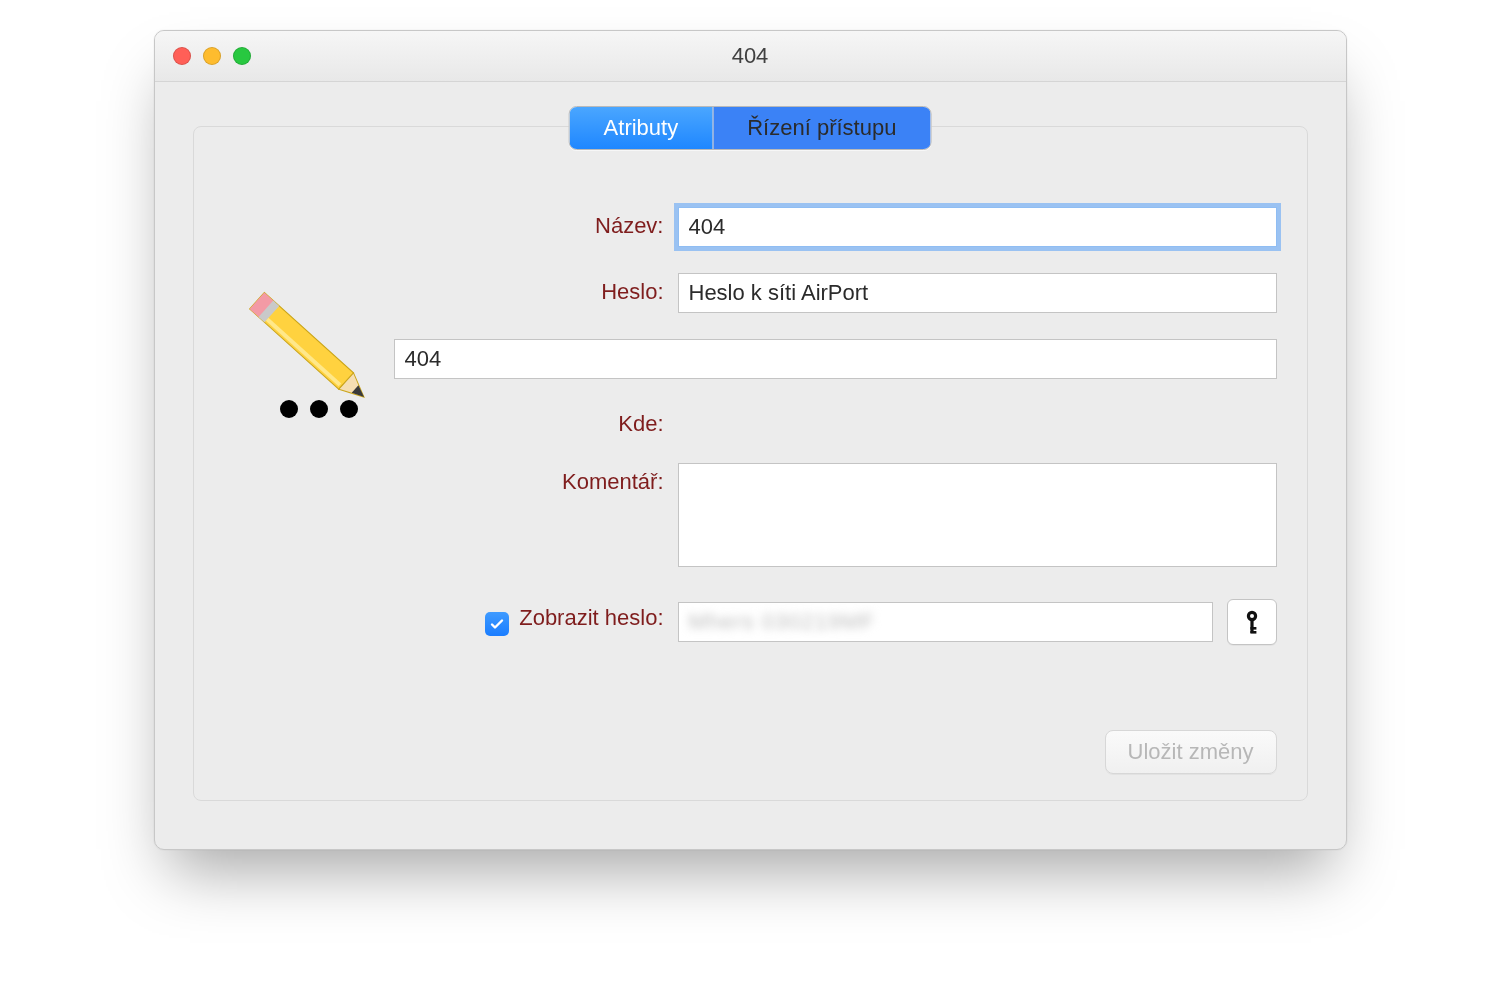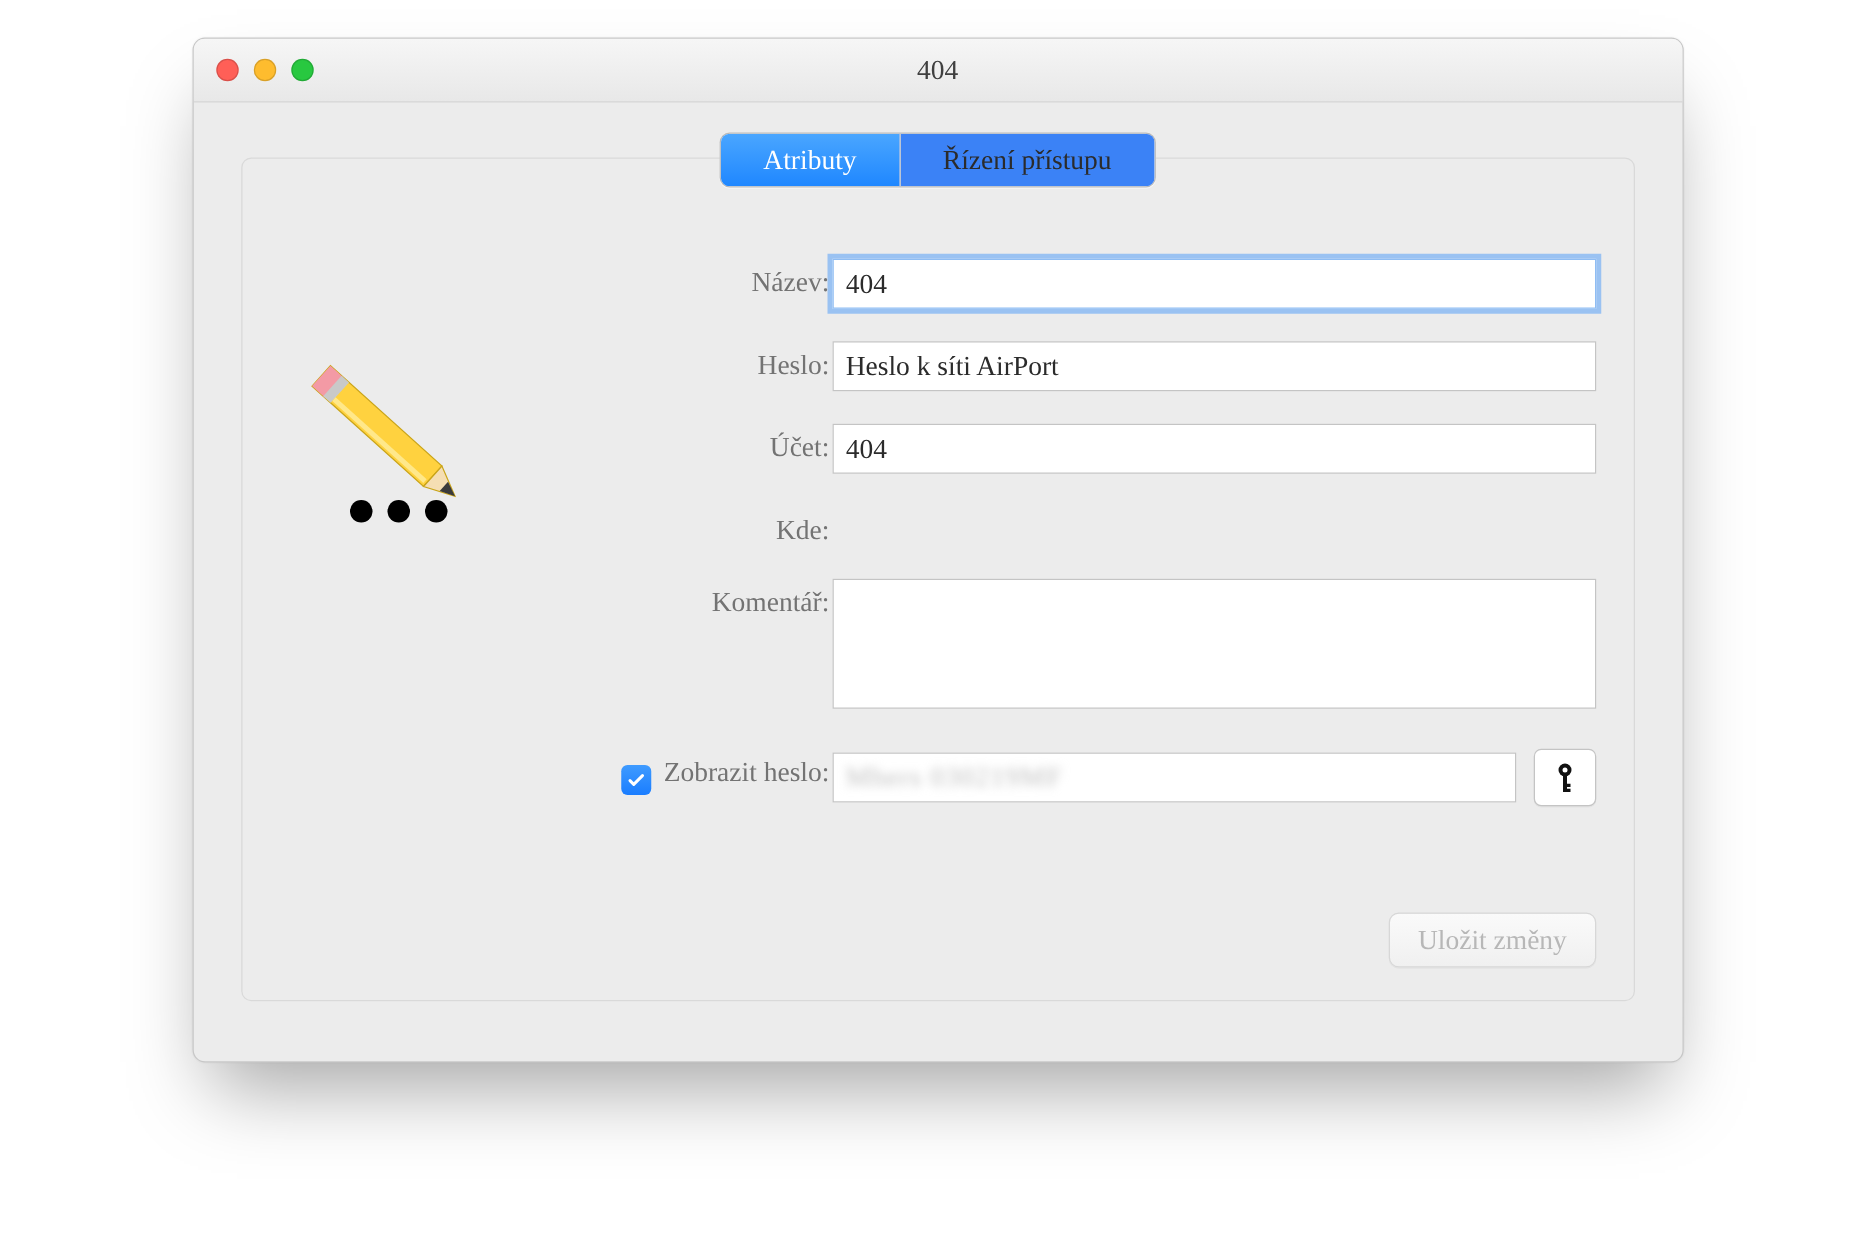--- a/index.html
+++ b/index.html
@@ -23,7 +23,6 @@
     border-radius:10px;
     box-shadow:0 35px 60px -15px rgba(0,0,0,.35),0 0 0 1px rgba(0,0,0,.02);
     overflow:hidden;
-    font-family:Liberation Serif, serif;
   }
   .titlebar{
     height:50px;

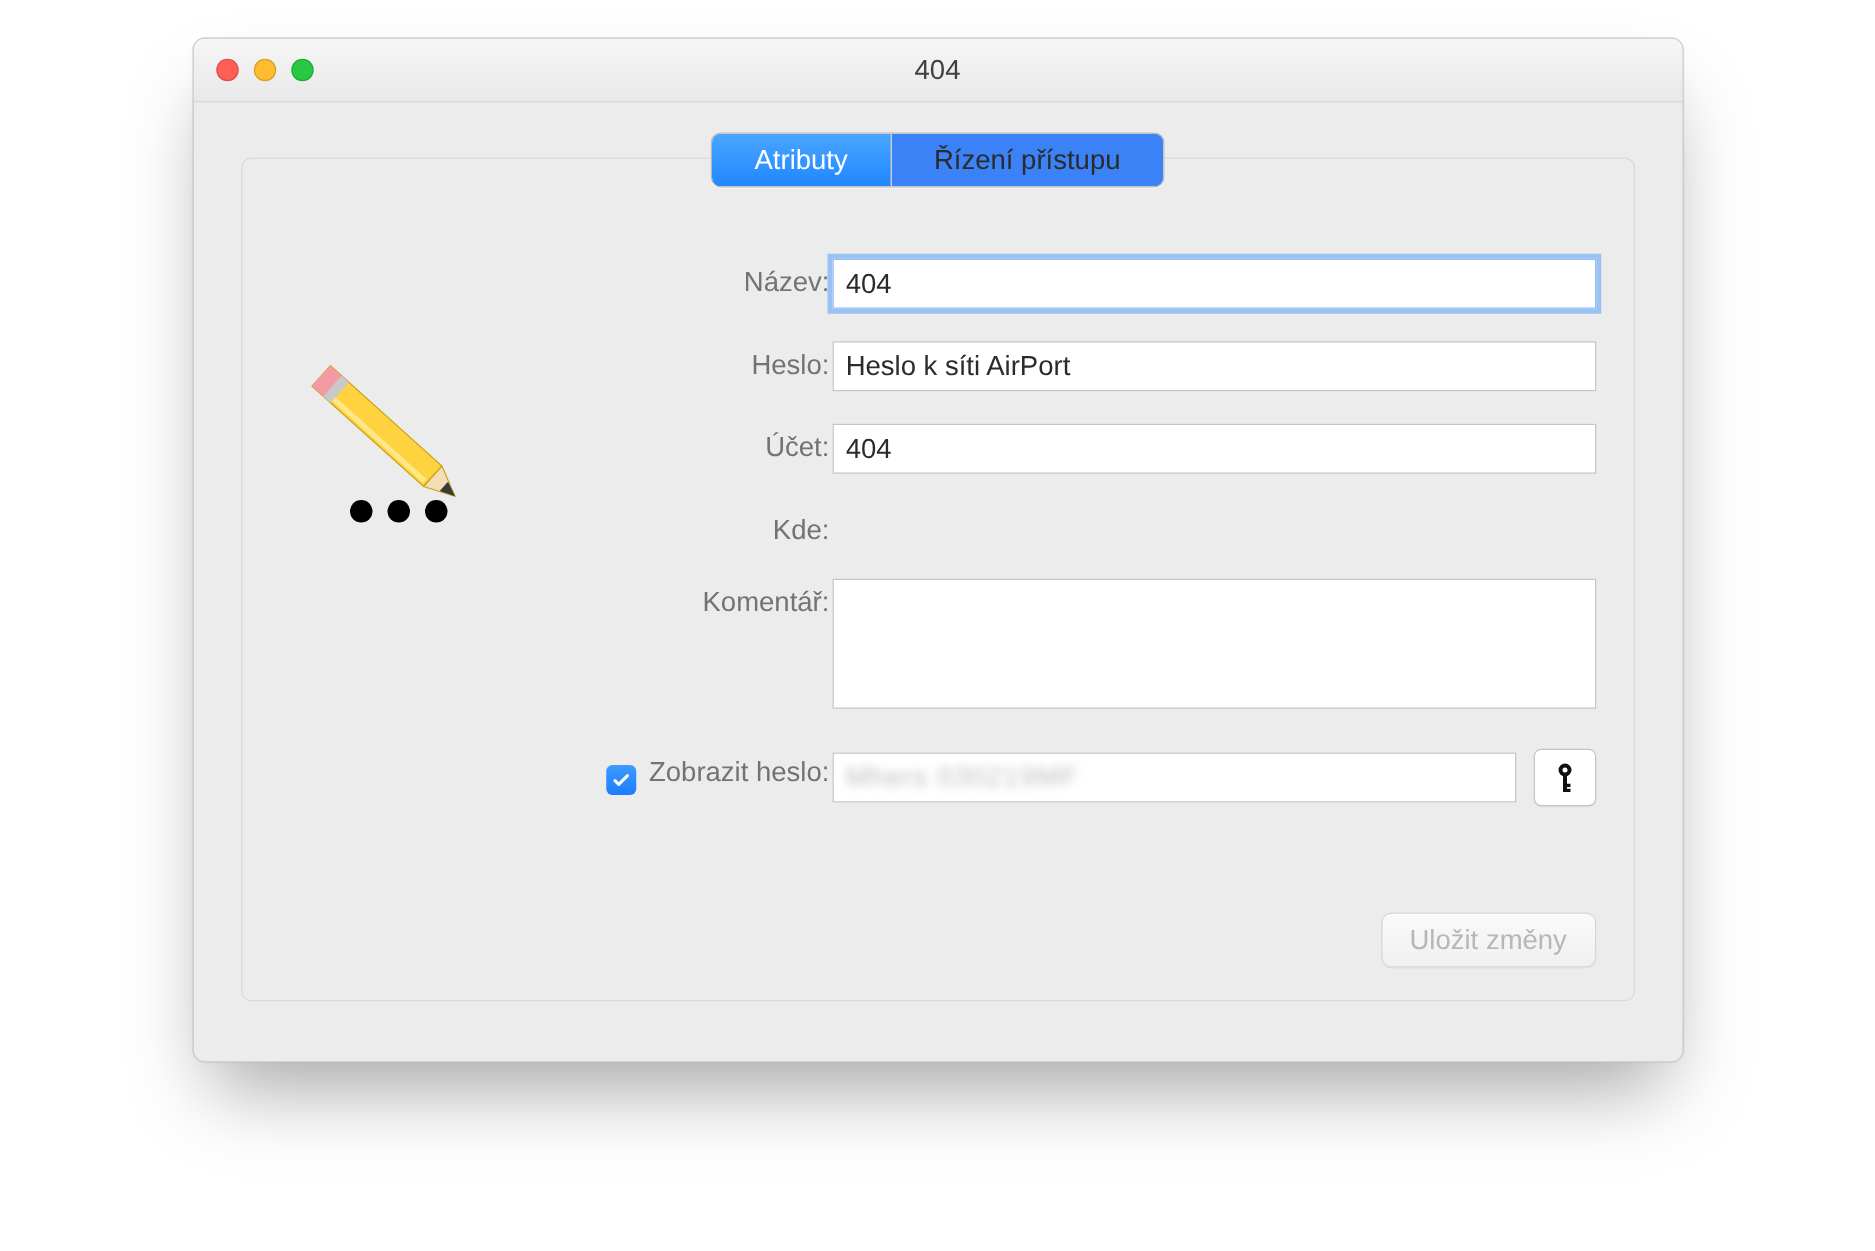--- a/index.html
+++ b/index.html
@@ -110,10 +110,10 @@
     width:270px;
     flex:0 0 270px;
     text-align:right;
-    padding-right:2px;
+    padding-right:14px;
     padding-top:6px;
     font-size:22px;
-    color:#737373;
+    color:#7f1d1d;
   }
   .inputcell{
     flex:1;

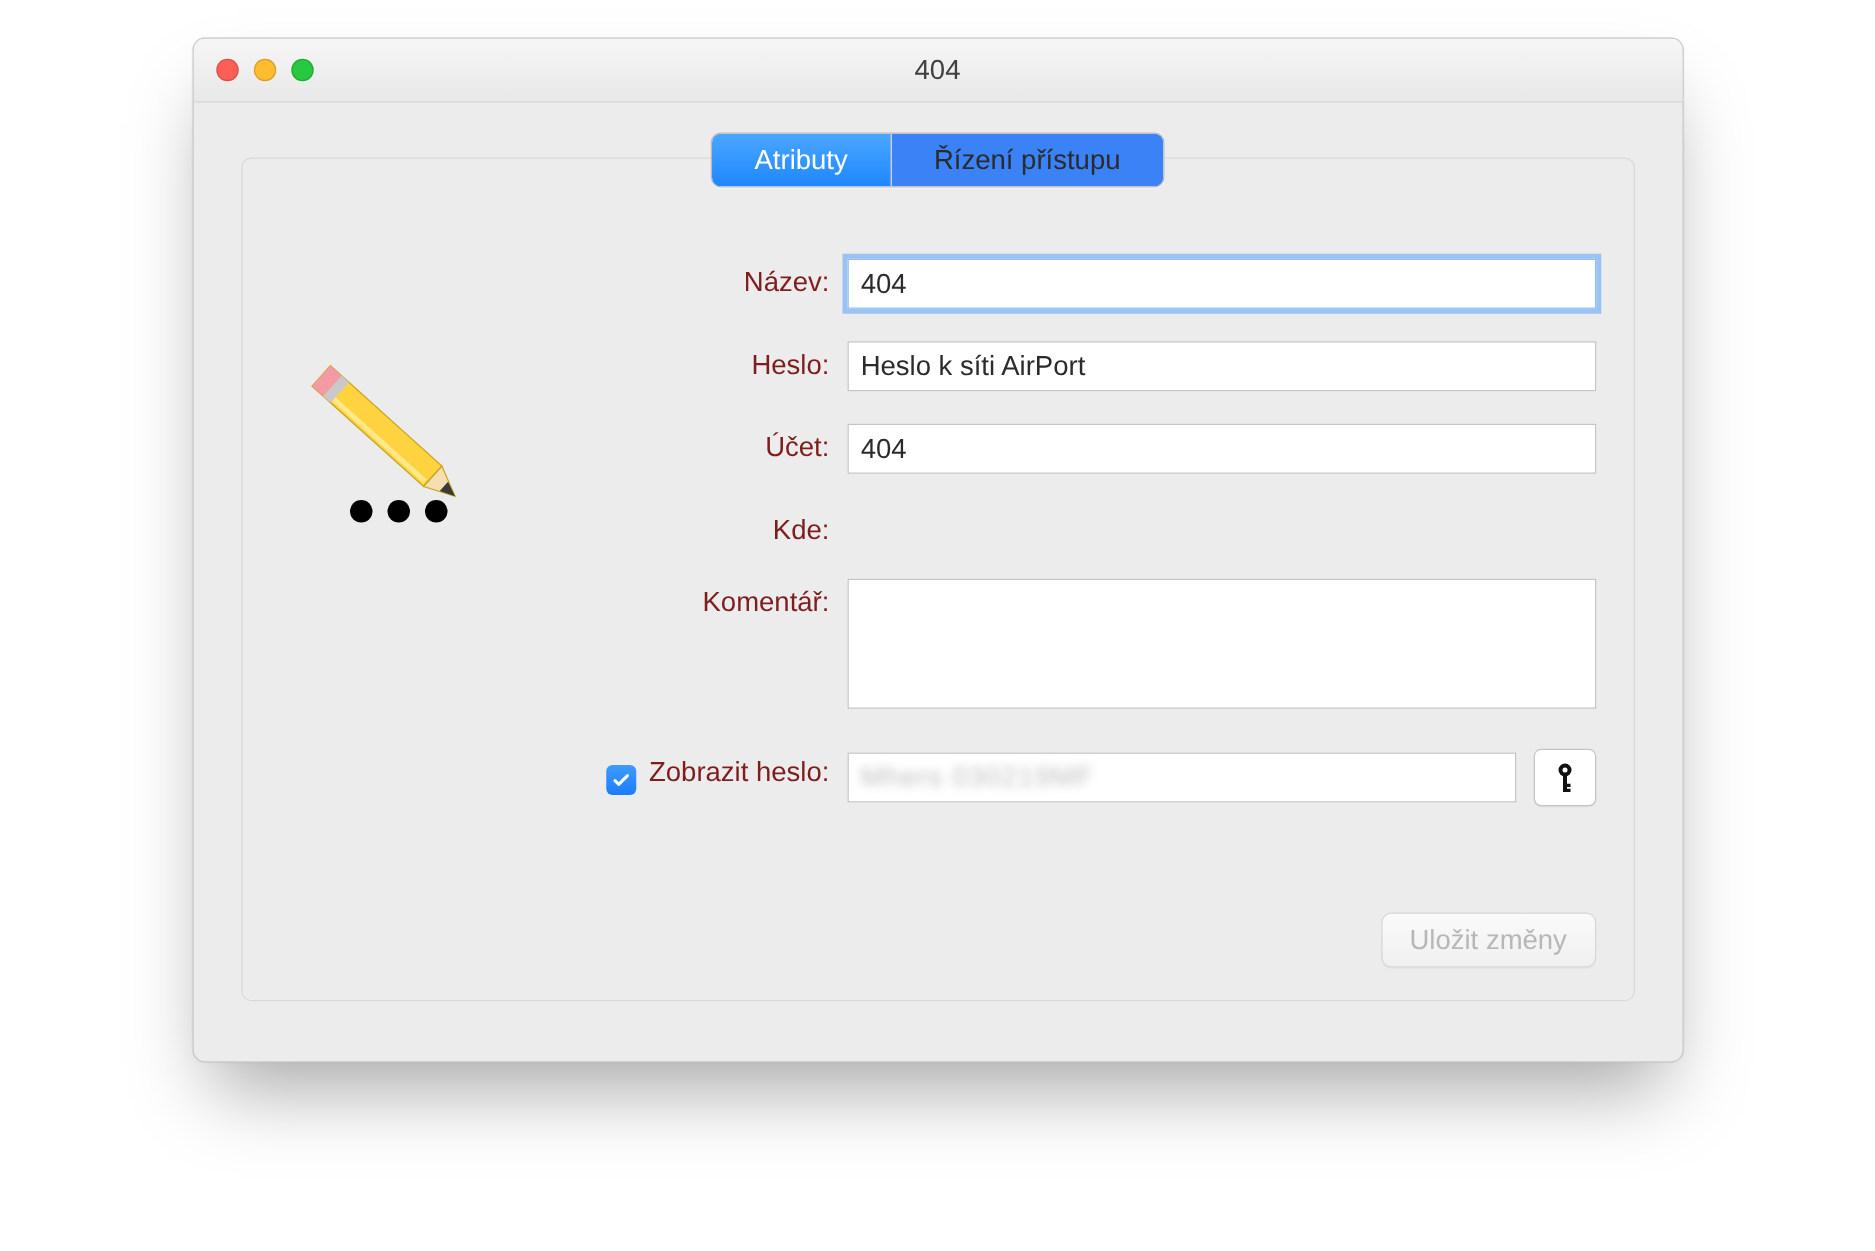--- a/index.html
+++ b/index.html
@@ -292,7 +292,6 @@
 
       <div class="row">
         <div class="iconcell"></div>
-        <div class="labelcell">Účet:</div>
         <div class="inputcell">
           <input class="textinput" value="404" style="">
         </div>

